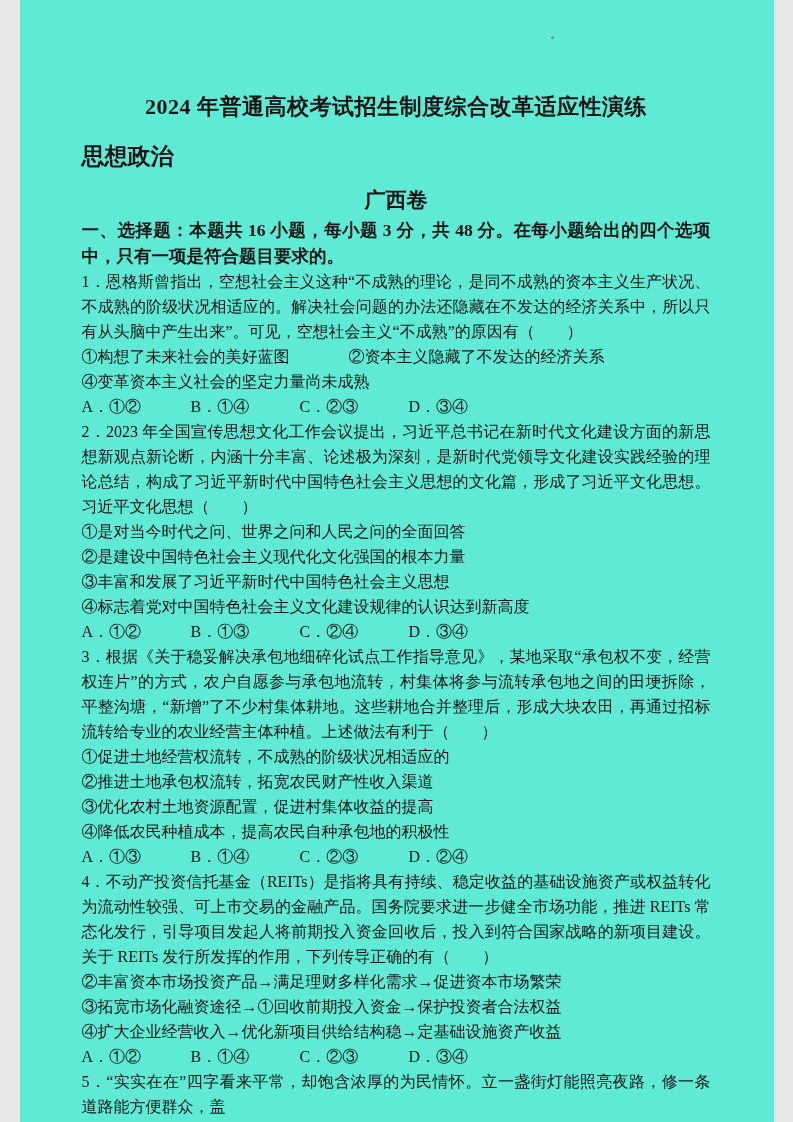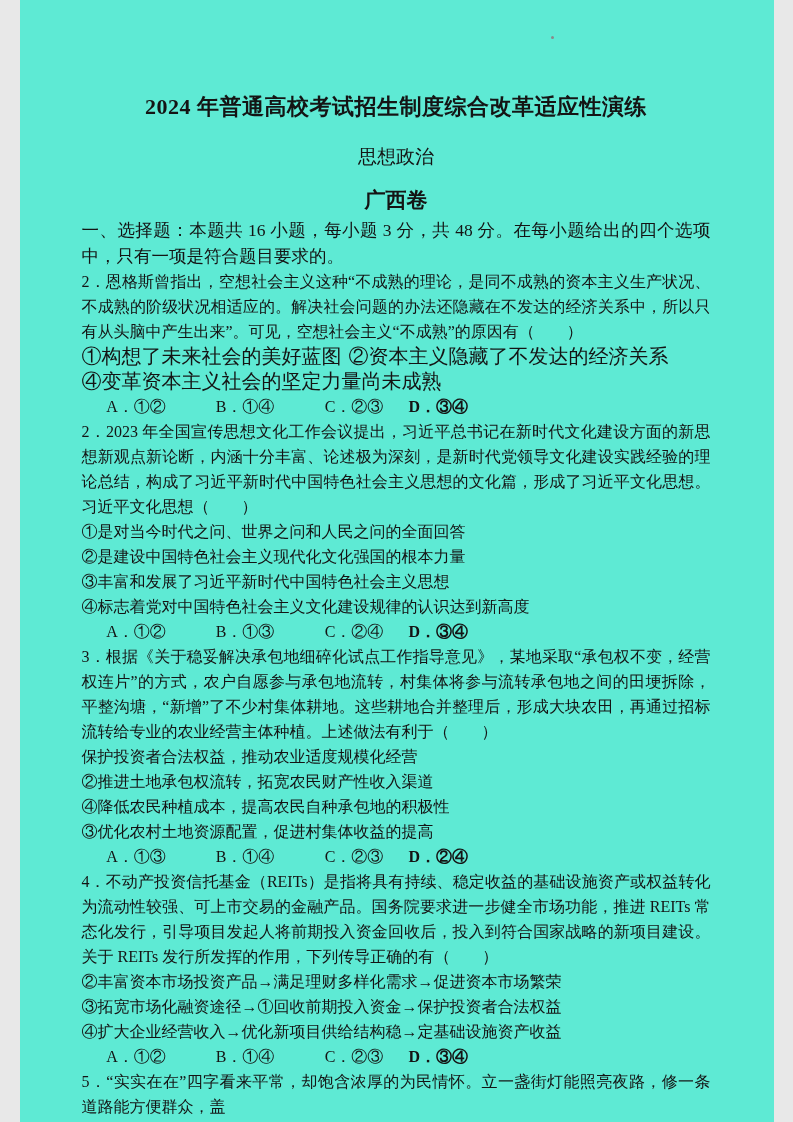--- a/index.html
+++ b/index.html
@@ -35,10 +35,9 @@
   }
   .title-sub {
     margin: 21px 0 0 0;
-    font-size: 19px;
+    font-size: 23px;
     line-height: 28px;
-    font-weight: normal;
-    text-align: center;
+    font-weight: bold;
   }
   .title-region {
     margin: 15px 0 0 0;

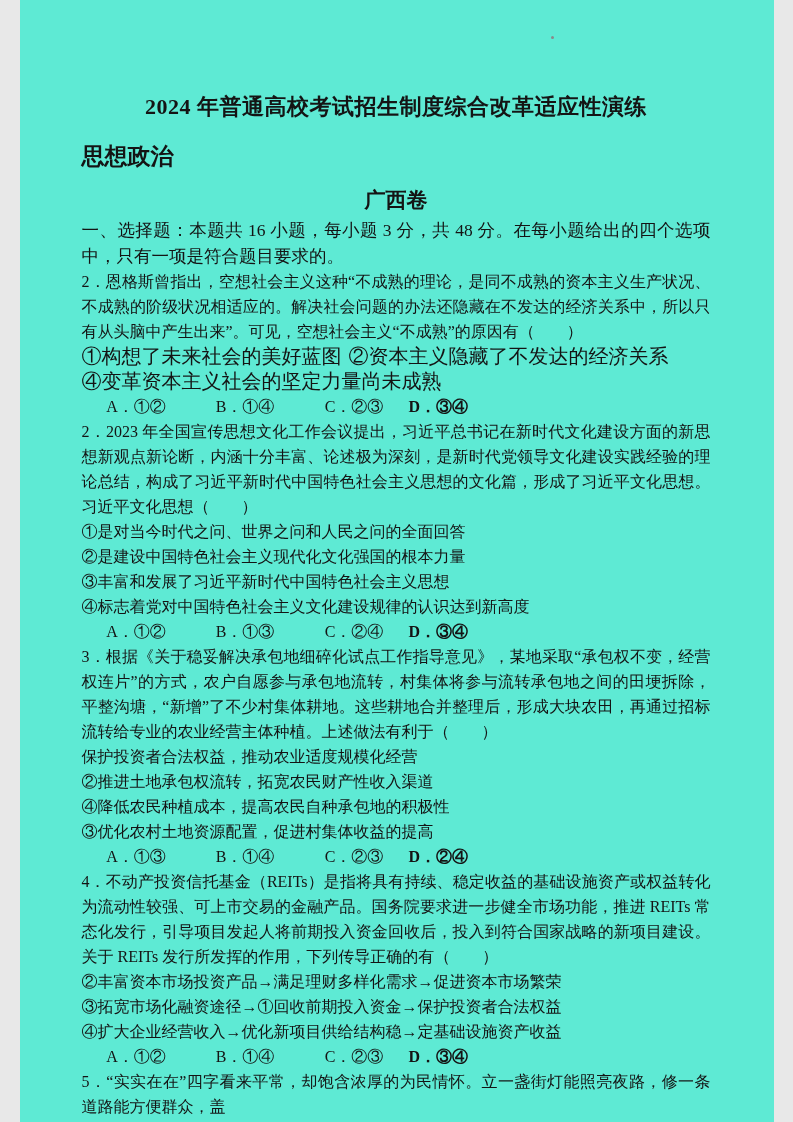--- a/index.html
+++ b/index.html
@@ -50,7 +50,7 @@
     margin: 3px 0 0 0;
     font-size: 17.5px;
     line-height: 26px;
-    font-weight: normal;
+    font-weight: bold;
     text-align: justify;
     text-justify: inter-ideograph;
   }

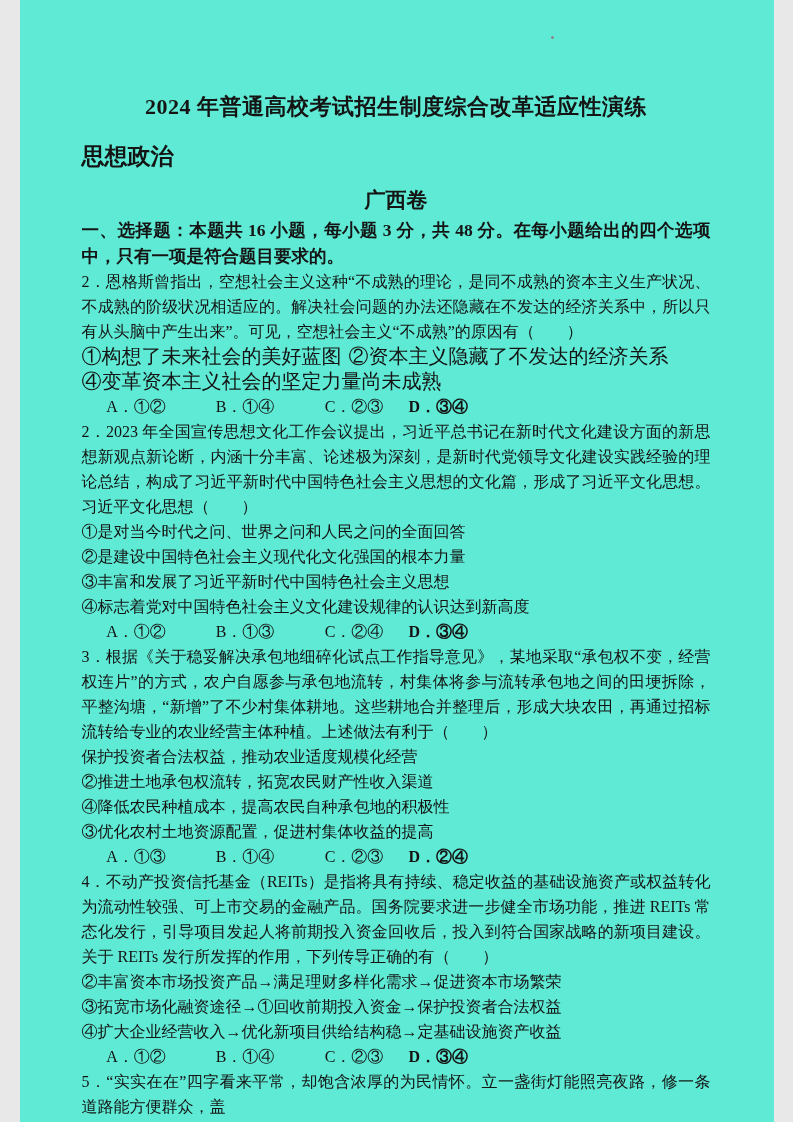--- a/index.html
+++ b/index.html
@@ -96,7 +96,7 @@
     <p class="section-heading">一、选择题：本题共 16 小题，每小题 3 分，共 48 分。在每小题给出的四个选项中，只有一项是符合题目要求的。</p>
 
     <div class="question">
-      <div class="q-stem">2．恩格斯曾指出，空想社会主义这种“不成熟的理论，是同不成熟的资本主义生产状况、不成熟的阶级状况相适应的。解决社会问题的办法还隐藏在不发达的经济关系中，所以只有从头脑中产生出来”。可见，空想社会主义“不成熟”的原因有（　　）</div>
+      <div class="q-stem">1．恩格斯曾指出，空想社会主义这种“不成熟的理论，是同不成熟的资本主义生产状况、不成熟的阶级状况相适应的。解决社会问题的办法还隐藏在不发达的经济关系中，所以只有从头脑中产生出来”。可见，空想社会主义“不成熟”的原因有（　　）</div>
       <div class="item-pair">
         <span class="pair-left">①构想了未来社会的美好蓝图</span>
         <span>②资本主义隐藏了不发达的经济关系</span>

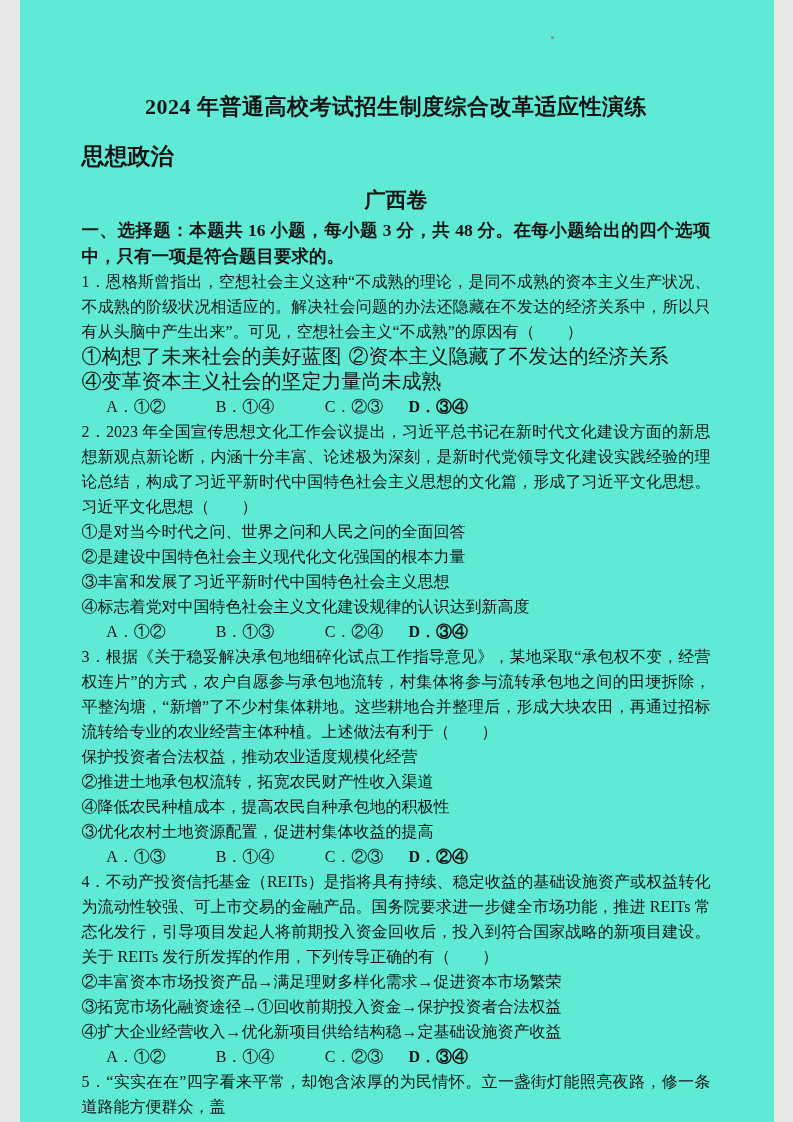--- a/index.html
+++ b/index.html
@@ -68,7 +68,7 @@
   }
   .item-pair {
     display: flex;
-    font-size: 20px;
+    font-size: 16px;
     line-height: 25px;
     font-family: Liberation Serif, serif;
   }

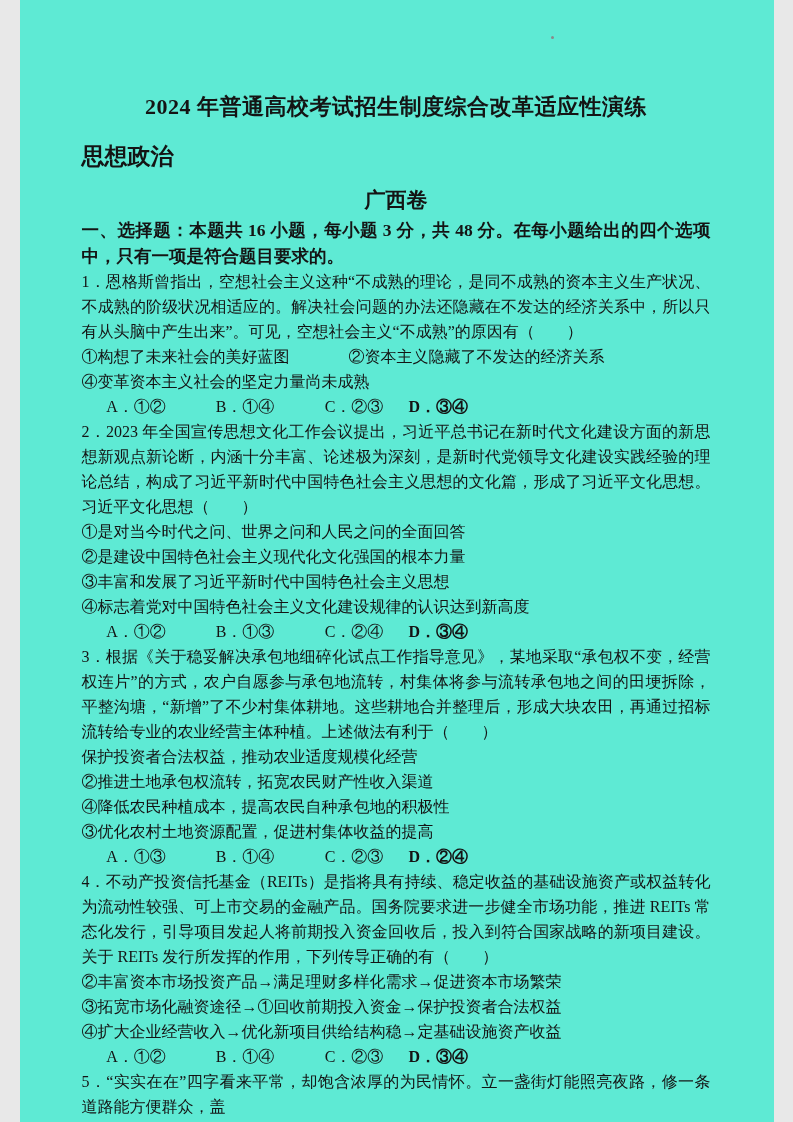--- a/index.html
+++ b/index.html
@@ -78,7 +78,7 @@
     font-size: 16px;
     line-height: 25px;
   }
-  .options .opt { width: 109px; flex: none; text-align: center; }
+  .options .opt { width: 109px; flex: none; }
   .options .opt:last-child { width: auto; font-weight: bold; }
 </style>
 </head>

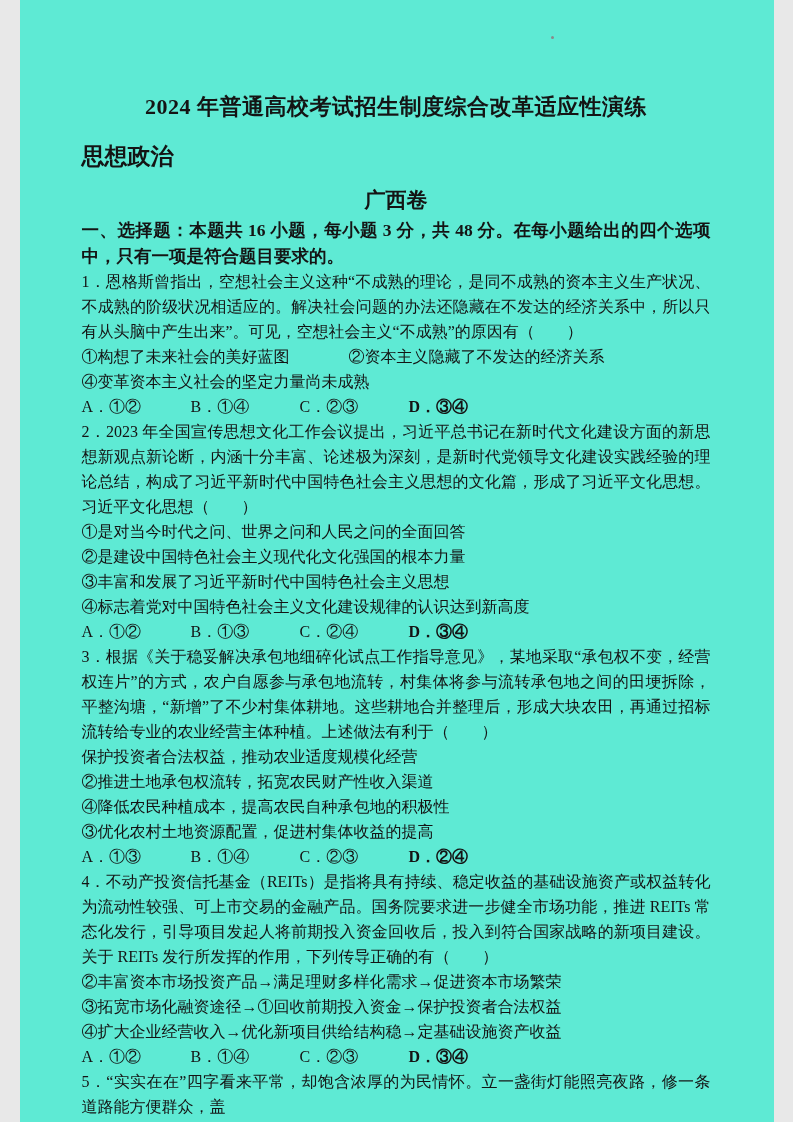--- a/index.html
+++ b/index.html
@@ -79,7 +79,7 @@
     line-height: 25px;
   }
   .options .opt { width: 109px; flex: none; }
-  .options .opt:last-child { width: auto; font-weight: bold; }
+  .options .opt:last-child { width: auto; }
 </style>
 </head>
 <body>

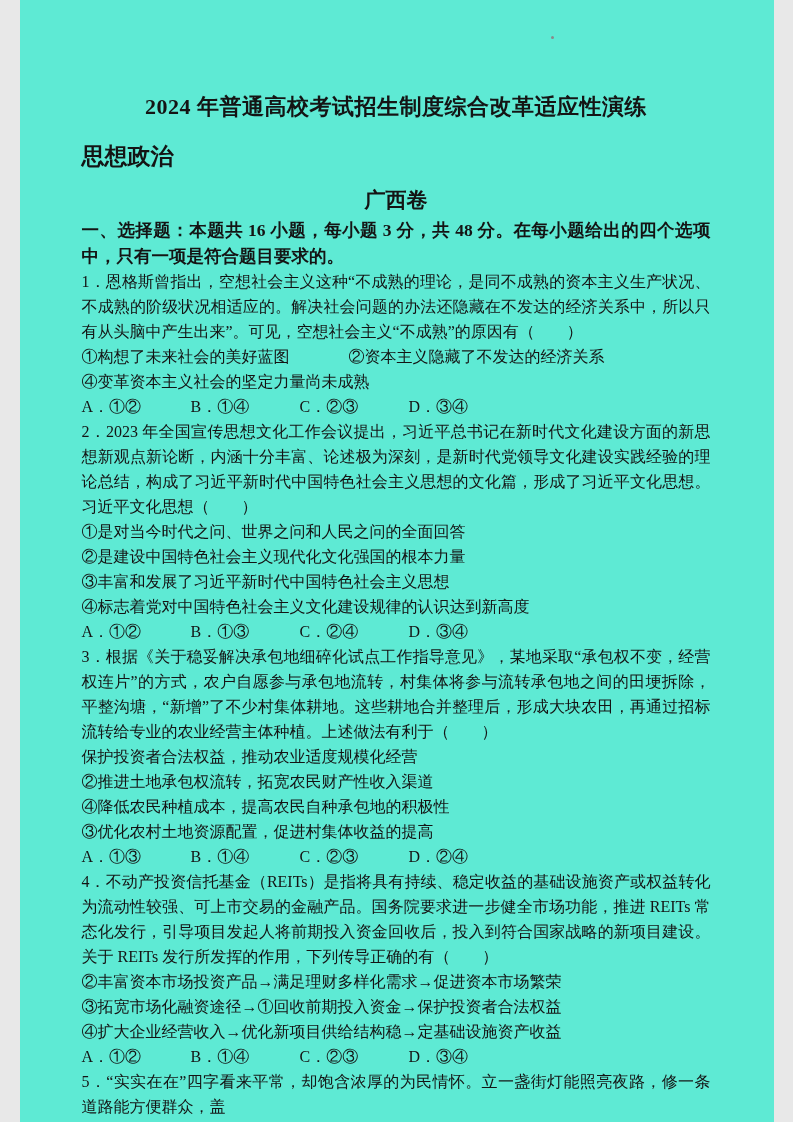--- a/index.html
+++ b/index.html
@@ -128,7 +128,7 @@
 
     <div class="question">
       <div class="q-stem">3．根据《关于稳妥解决承包地细碎化试点工作指导意见》，某地采取“承包权不变，经营权连片”的方式，农户自愿参与承包地流转，村集体将参与流转承包地之间的田埂拆除，平整沟塘，“新增”了不少村集体耕地。这些耕地合并整理后，形成大块农田，再通过招标流转给专业的农业经营主体种植。上述做法有利于（　　）</div>
-      <span class="q-item">保护投资者合法权益，推动农业适度规模化经营</span>
+      <span class="q-item">①促进土地经营权流转，不成熟的阶级状况相适应的</span>
       <span class="q-item">②推进土地承包权流转，拓宽农民财产性收入渠道</span>
       <span class="q-item">④降低农民种植成本，提高农民自种承包地的积极性</span>
       <span class="q-item">③优化农村土地资源配置，促进村集体收益的提高</span>

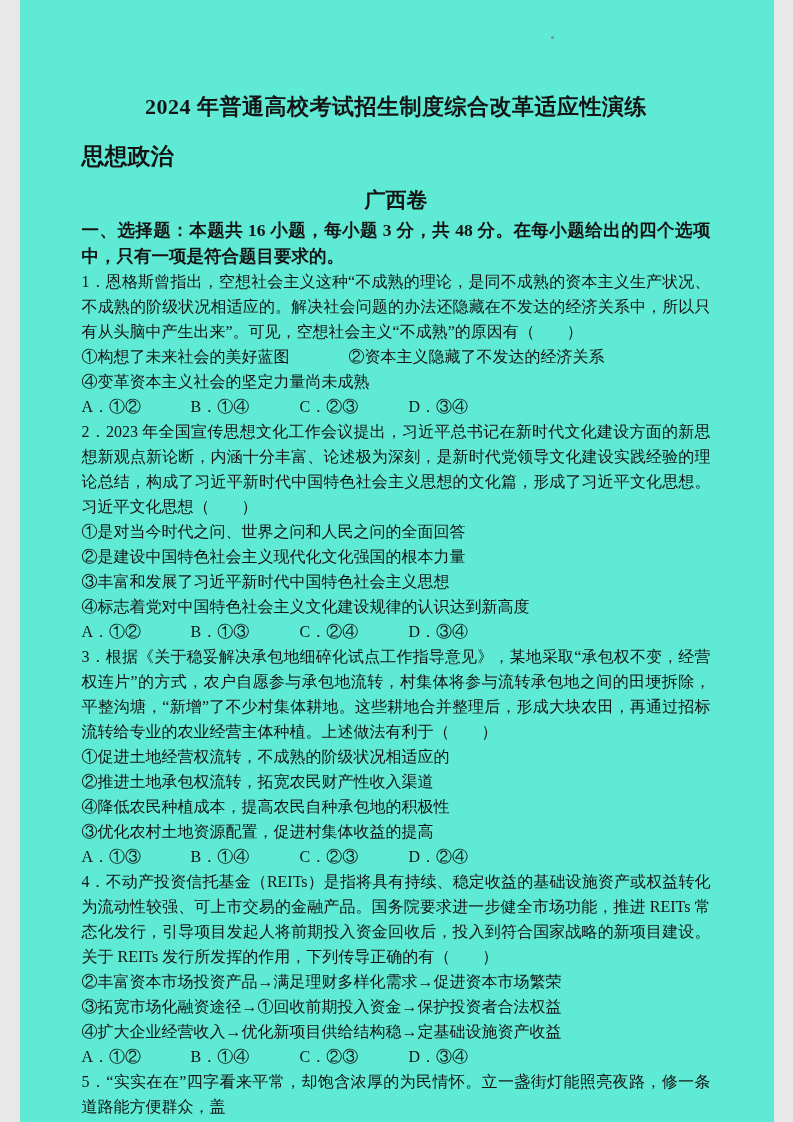--- a/index.html
+++ b/index.html
@@ -130,8 +130,8 @@
       <div class="q-stem">3．根据《关于稳妥解决承包地细碎化试点工作指导意见》，某地采取“承包权不变，经营权连片”的方式，农户自愿参与承包地流转，村集体将参与流转承包地之间的田埂拆除，平整沟塘，“新增”了不少村集体耕地。这些耕地合并整理后，形成大块农田，再通过招标流转给专业的农业经营主体种植。上述做法有利于（　　）</div>
       <span class="q-item">①促进土地经营权流转，不成熟的阶级状况相适应的</span>
       <span class="q-item">②推进土地承包权流转，拓宽农民财产性收入渠道</span>
+      <span class="q-item">③优化农村土地资源配置，促进村集体收益的提高</span>
       <span class="q-item">④降低农民种植成本，提高农民自种承包地的积极性</span>
-      <span class="q-item">③优化农村土地资源配置，促进村集体收益的提高</span>
       <div class="options">
         <span class="opt">A．①③</span>
         <span class="opt">B．①④</span>

